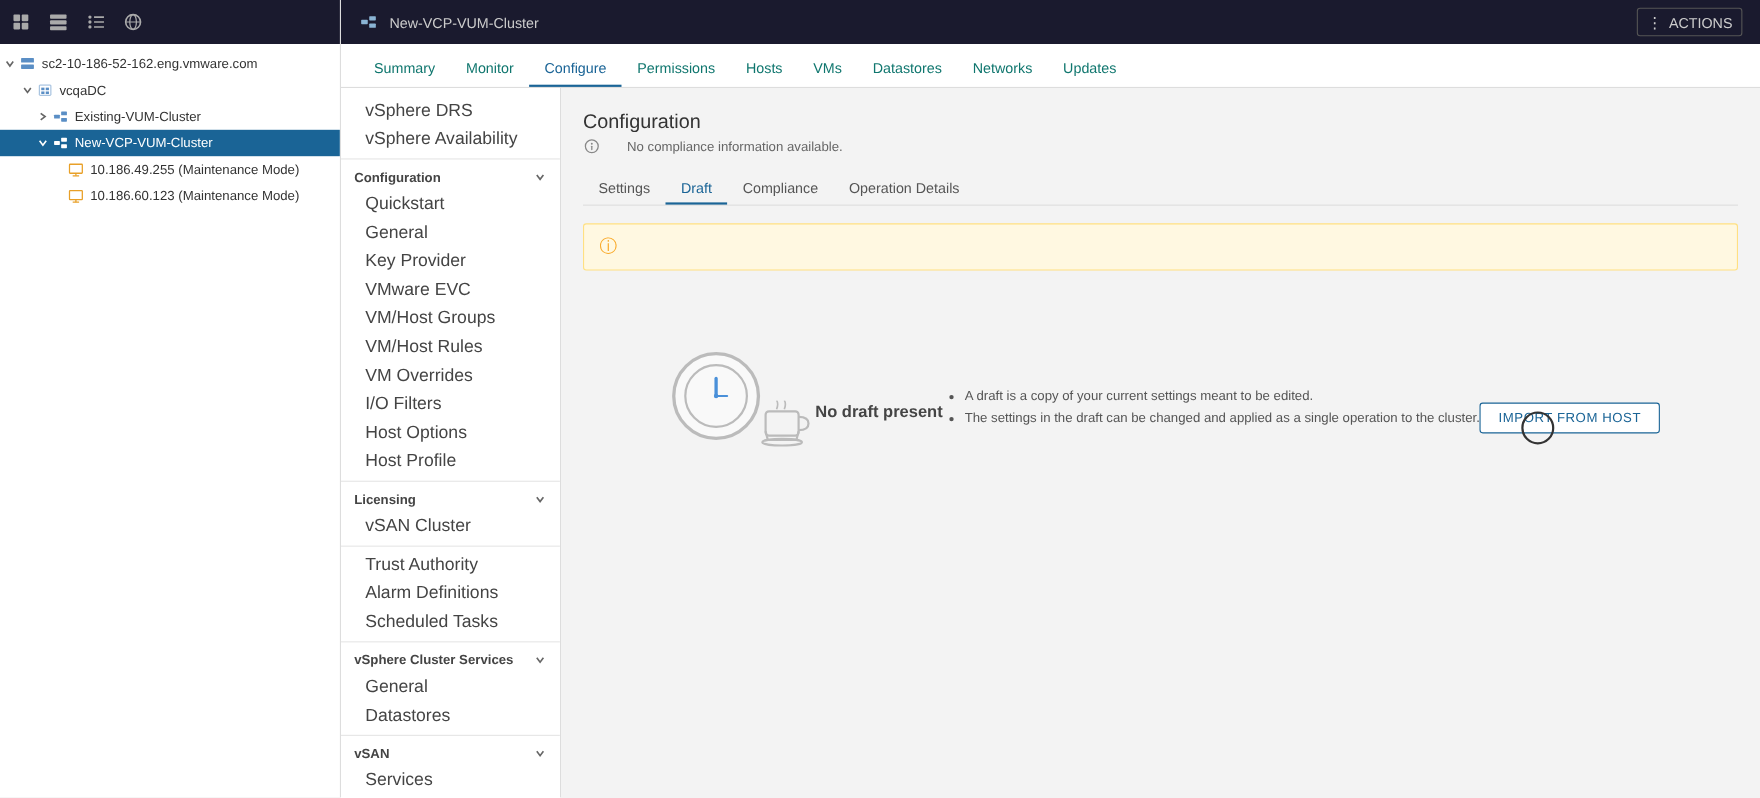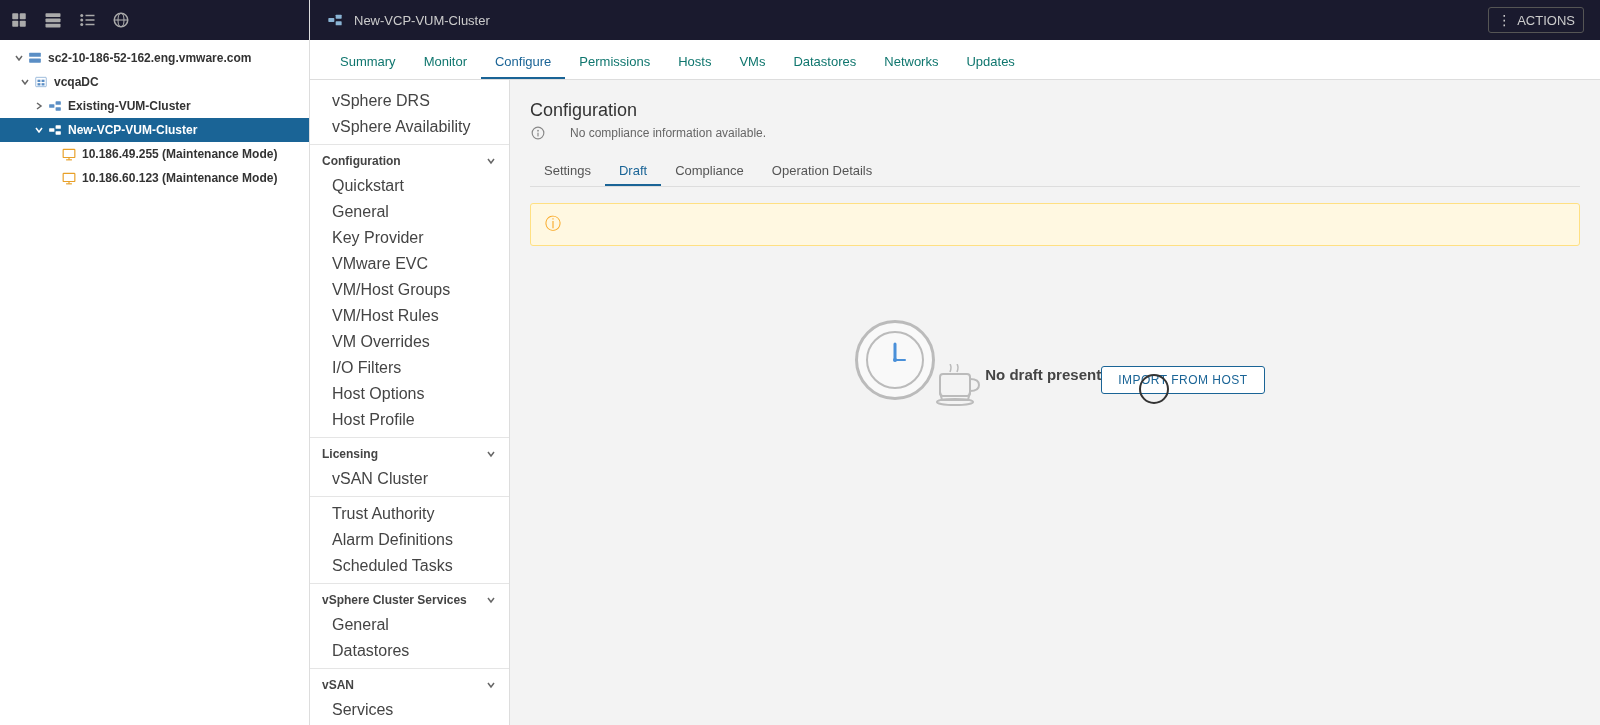--- a/index.html
+++ b/index.html
@@ -14,7 +14,7 @@
     .toolbar-icon svg { width: 18px; height: 18px; fill: #aaa; }
 
     .tree-area { flex: 1; overflow-y: auto; padding: 6px 0; }
-    .tree-item { display: flex; align-items: center; padding: 3px 12px; cursor: pointer; white-space: nowrap; font-weight: bold; }
+    .tree-item { display: flex; align-items: center; padding: 3px 2px; cursor: pointer; white-space: nowrap; }
     .tree-item.selected { background: #1a6496; color: #fff; }
     .tree-item.selected .tree-label { color: #fff; }
     .tree-chevron { width: 14px; height: 14px; display: inline-flex; align-items: center; justify-content: center; flex-shrink: 0; }

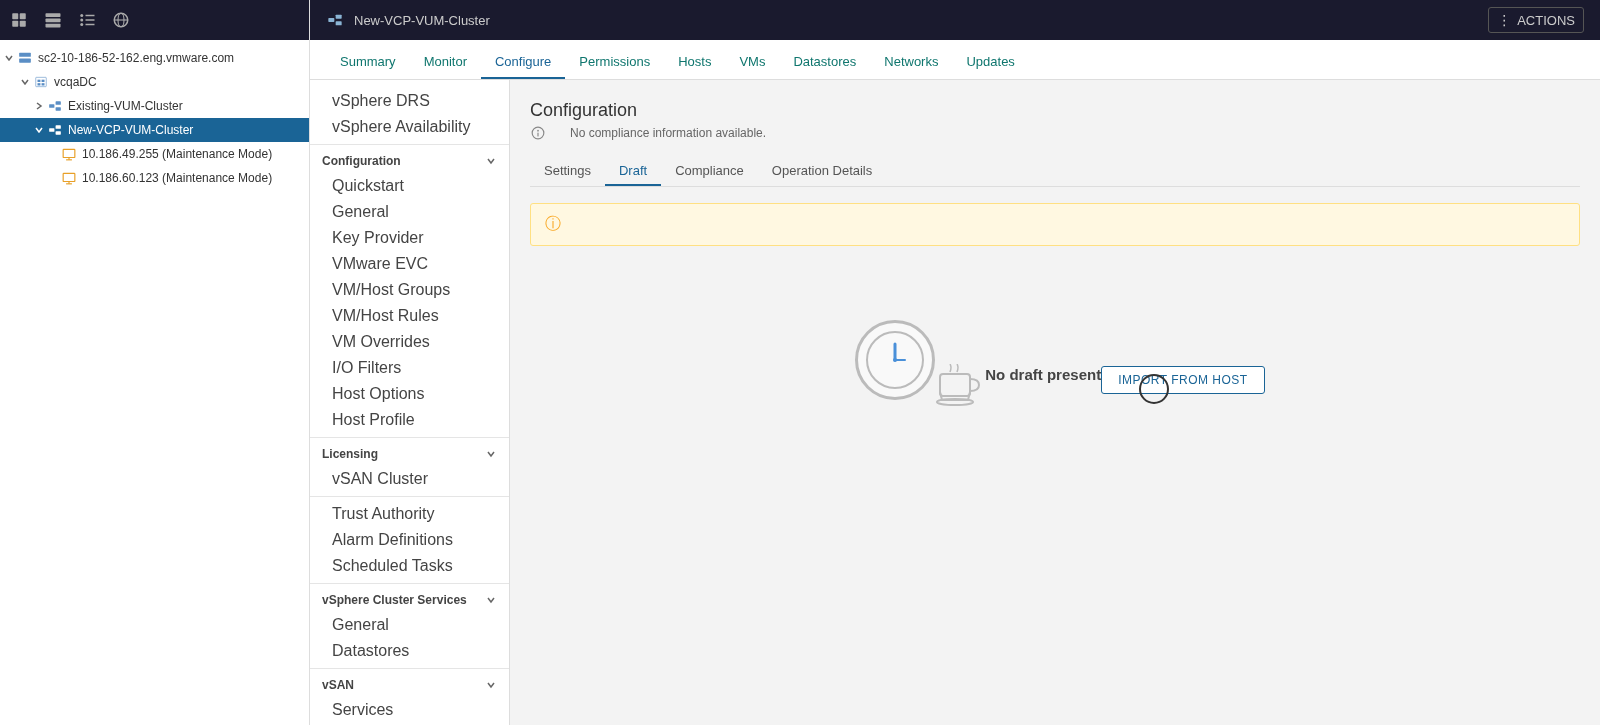--- a/index.html
+++ b/index.html
@@ -395,6 +395,10 @@
           </div>
 
           <div class="empty-title">No draft present</div>
+          <ul class="empty-bullets">
+            <li>A draft is a copy of your current settings meant to be edited.</li>
+            <li>The settings in the draft can be changed and applied as a single operation to the cluster.</li>
+          </ul>
           <div style="position:relative; display:inline-block;">
             <button class="import-btn">IMPORT FROM HOST</button>
             

